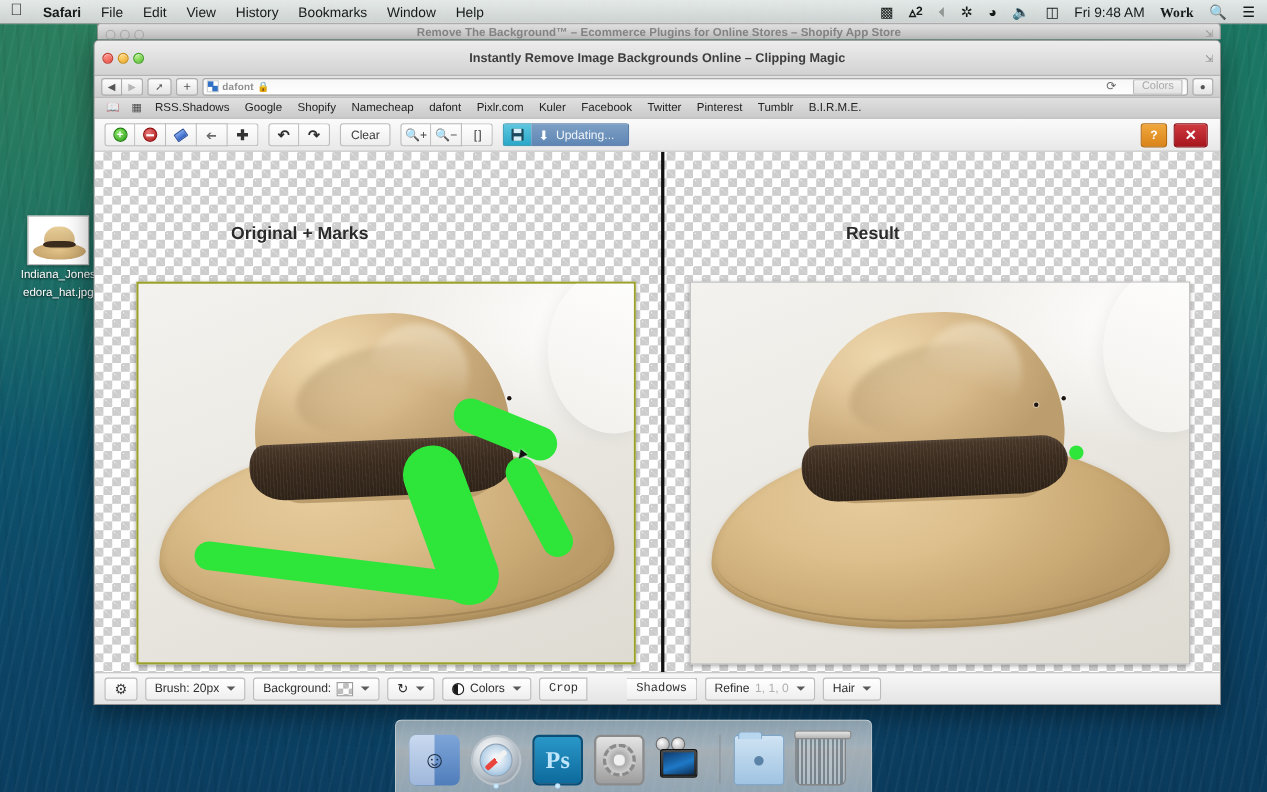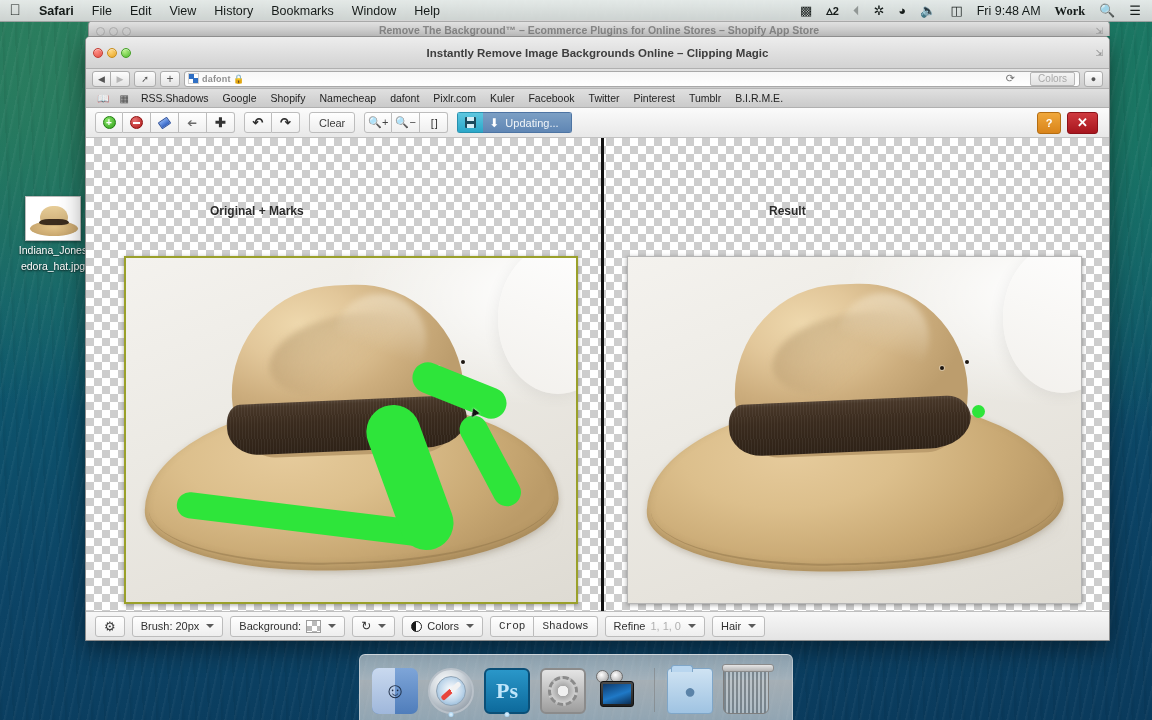--- a/index.html
+++ b/index.html
@@ -263,7 +263,7 @@
     overflow:hidden;
   }
   .pane-title{
-    position:absolute; font-size:12px; font-weight:bold; color:#2a2a2a;
+    position:absolute; font-size:16px; font-weight:bold; color:#2a2a2a;
     text-shadow:0 1px 0 rgba(255,255,255,.9);
   }
   #divider{

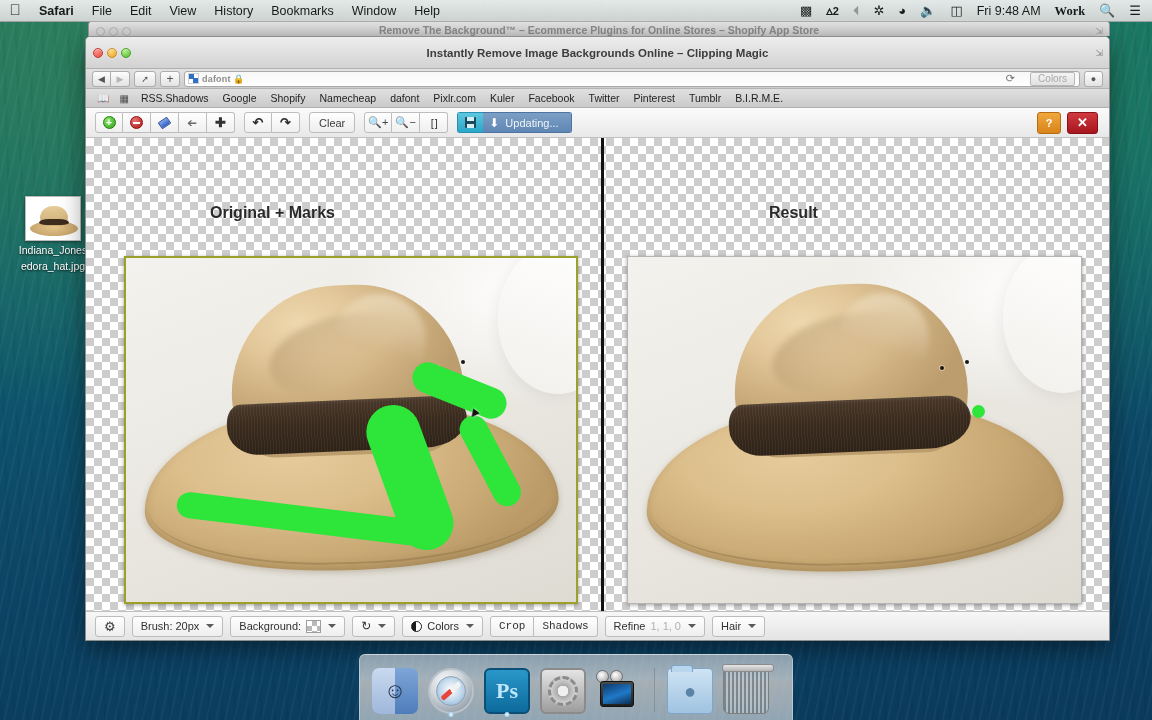--- a/index.html
+++ b/index.html
@@ -401,7 +401,7 @@
   .bgrp{ display:flex;font-family:Liberation Mono, monospace;}
   .bgrp .bbtn{ border-radius:0; border-left:none;}
   .bgrp .bbtn:first-child{ border-radius:3px 0 0 3px; border-left:1px solid #bcbcbc;}
-  .bgrp .bbtn:last-child{ border-radius:0 3px 3px 0;}
+  .bgrp .bbtn:last-child{ border-radius:0 3px 3px 0;margin-left:36px;}
   .caret{ width:0;height:0;border-left:4px solid transparent;border-right:4px solid transparent;
      border-top:4px solid #5a5a5a; margin-left:2px;}
   .gearg{ font-size:13px; color:#3a3a3a; line-height:1;}

